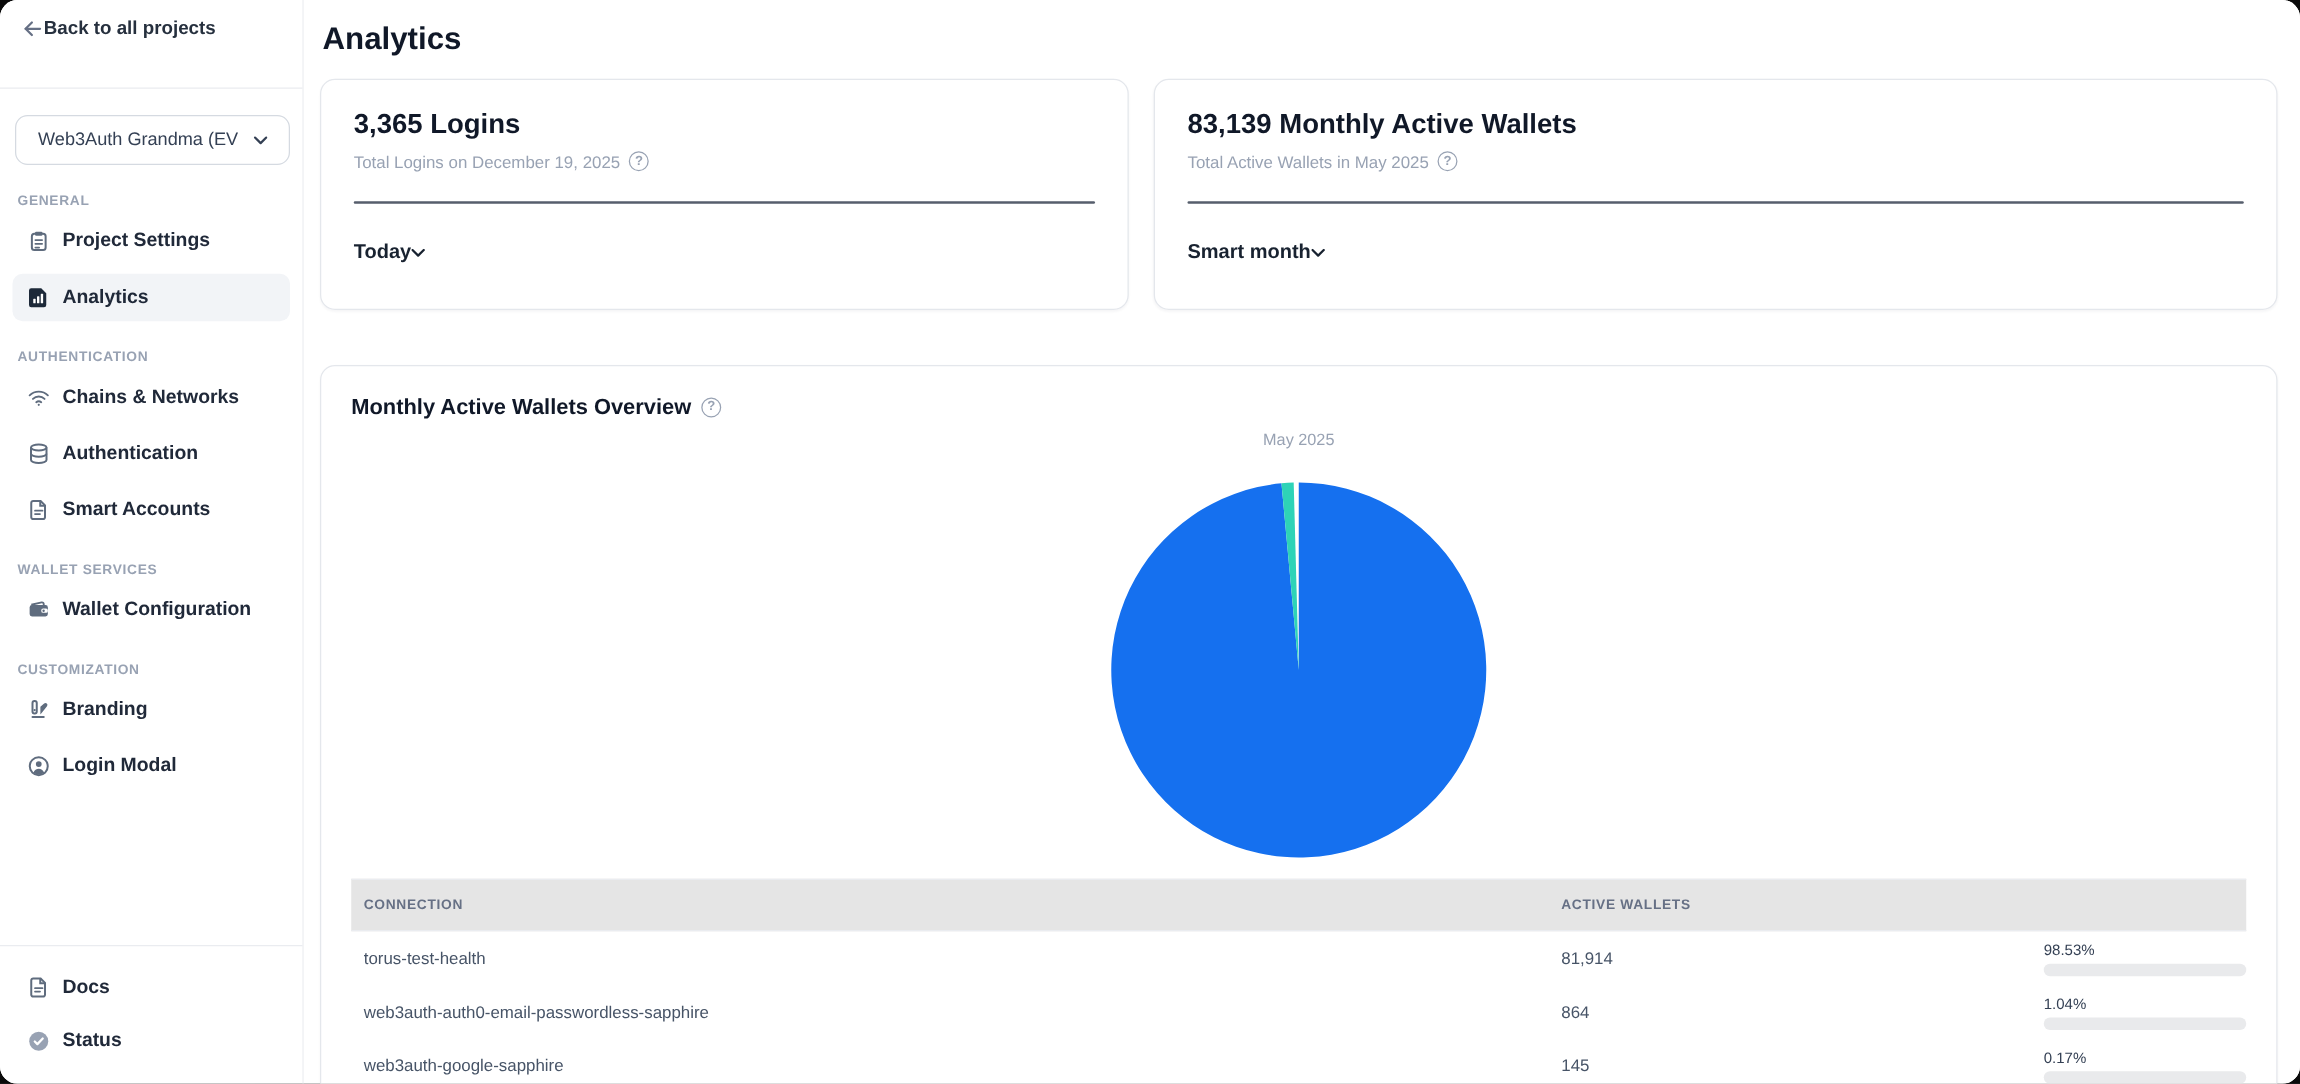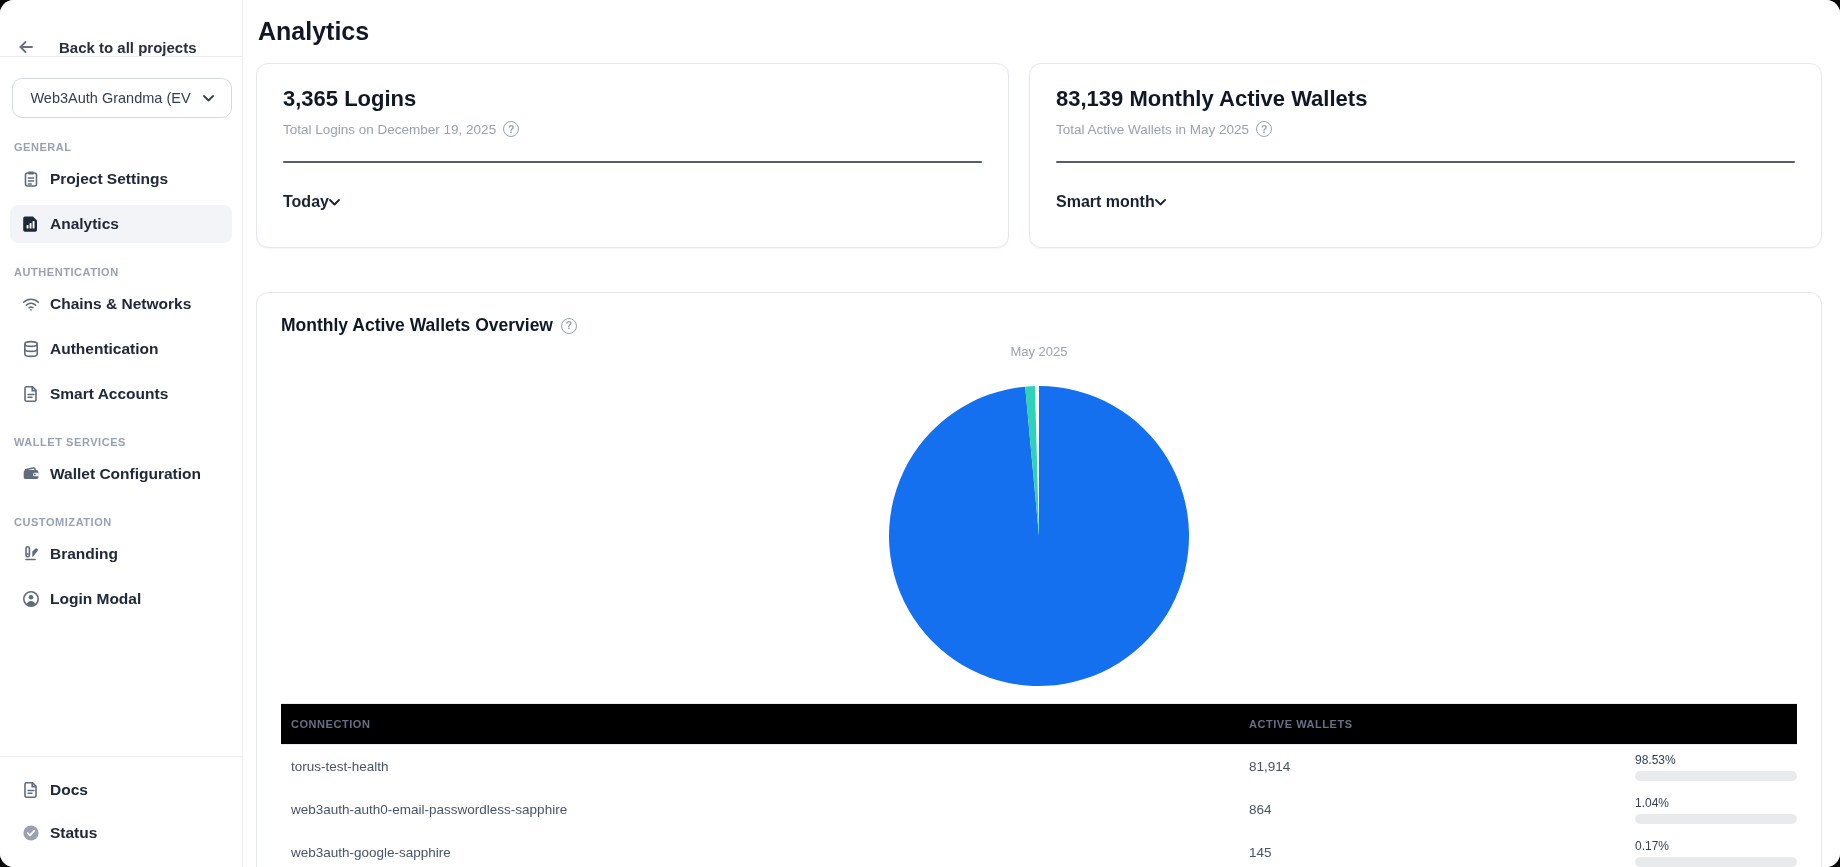--- a/index.html
+++ b/index.html
@@ -9,7 +9,7 @@
 
   
   .sidebar{width:243px;min-width:243px;height:100%;background:#fff;border-right:1px solid #EAECF0;display:flex;flex-direction:column;}
-  .sb-header{height:57px;display:flex;align-items:flex-end;gap:24px;padding:0 17px;border-bottom:1px solid #EAECF0;cursor:pointer;}
+  .sb-header{height:57px;display:flex;align-items:flex-start;gap:0;padding:0 17px;border-bottom:1px solid #EAECF0;cursor:pointer;margin-top:14px;}
   .sb-header .back-label{font-size:15px;font-weight:700;color:#26303E;}
   .project-pill{margin:21px 10px 0 12px;height:40px;border:1px solid #D5DAE1;border-radius:10px;display:flex;align-items:center;justify-content:center;gap:12px;padding:0 14px;cursor:pointer;background:#fff;}
   .project-pill .pill-label{font-size:14.5px;font-weight:500;color:#344054;white-space:nowrap;overflow:hidden;}

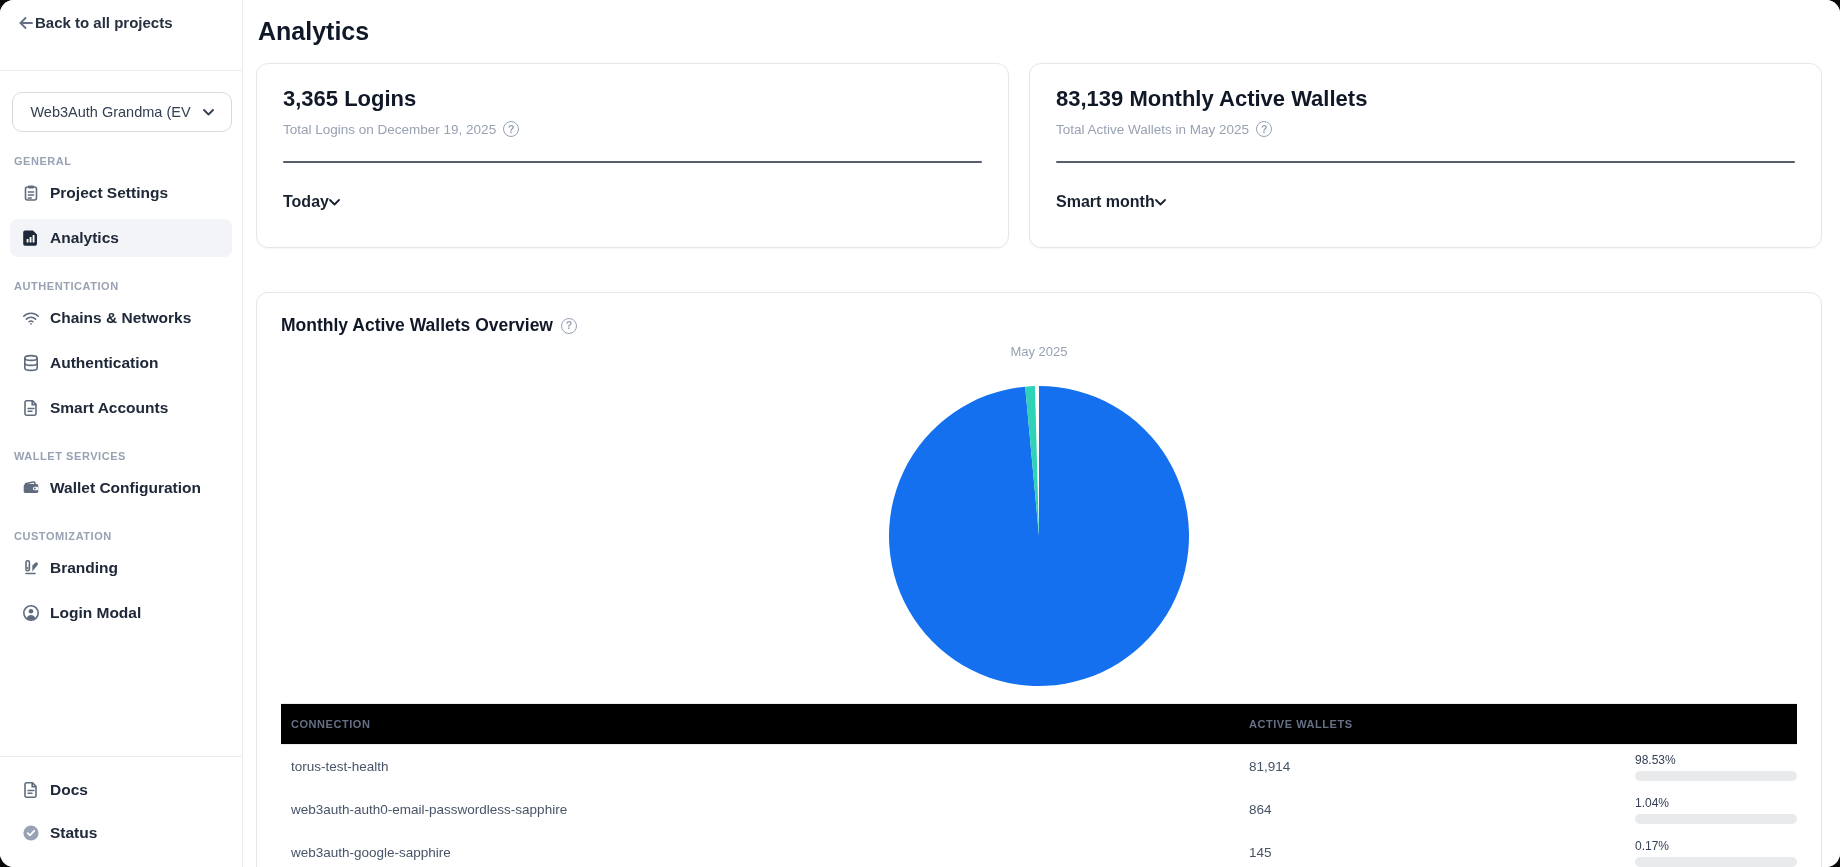--- a/index.html
+++ b/index.html
@@ -28,7 +28,7 @@
   .stats-row{display:flex;gap:20px;margin-top:17px;}
   .card{background:#fff;border:1px solid #E4E7EC;border-radius:12px;box-shadow:0 1px 2px rgba(16,24,40,.04);}
   .stat-card{height:185px;padding:22px 26px 0 26px;}
-  .stat-card.first{width:753px;flex:none;}
+  .stat-card.first{width:647px;flex:none;}
   .stat-card.second{flex:1;}
   .stat-title{font-size:22px;font-weight:700;color:#101828;line-height:26px;}
   .stat-sub{margin-top:9px;font-size:13.5px;color:#98A2B3;display:flex;align-items:center;gap:7px;}

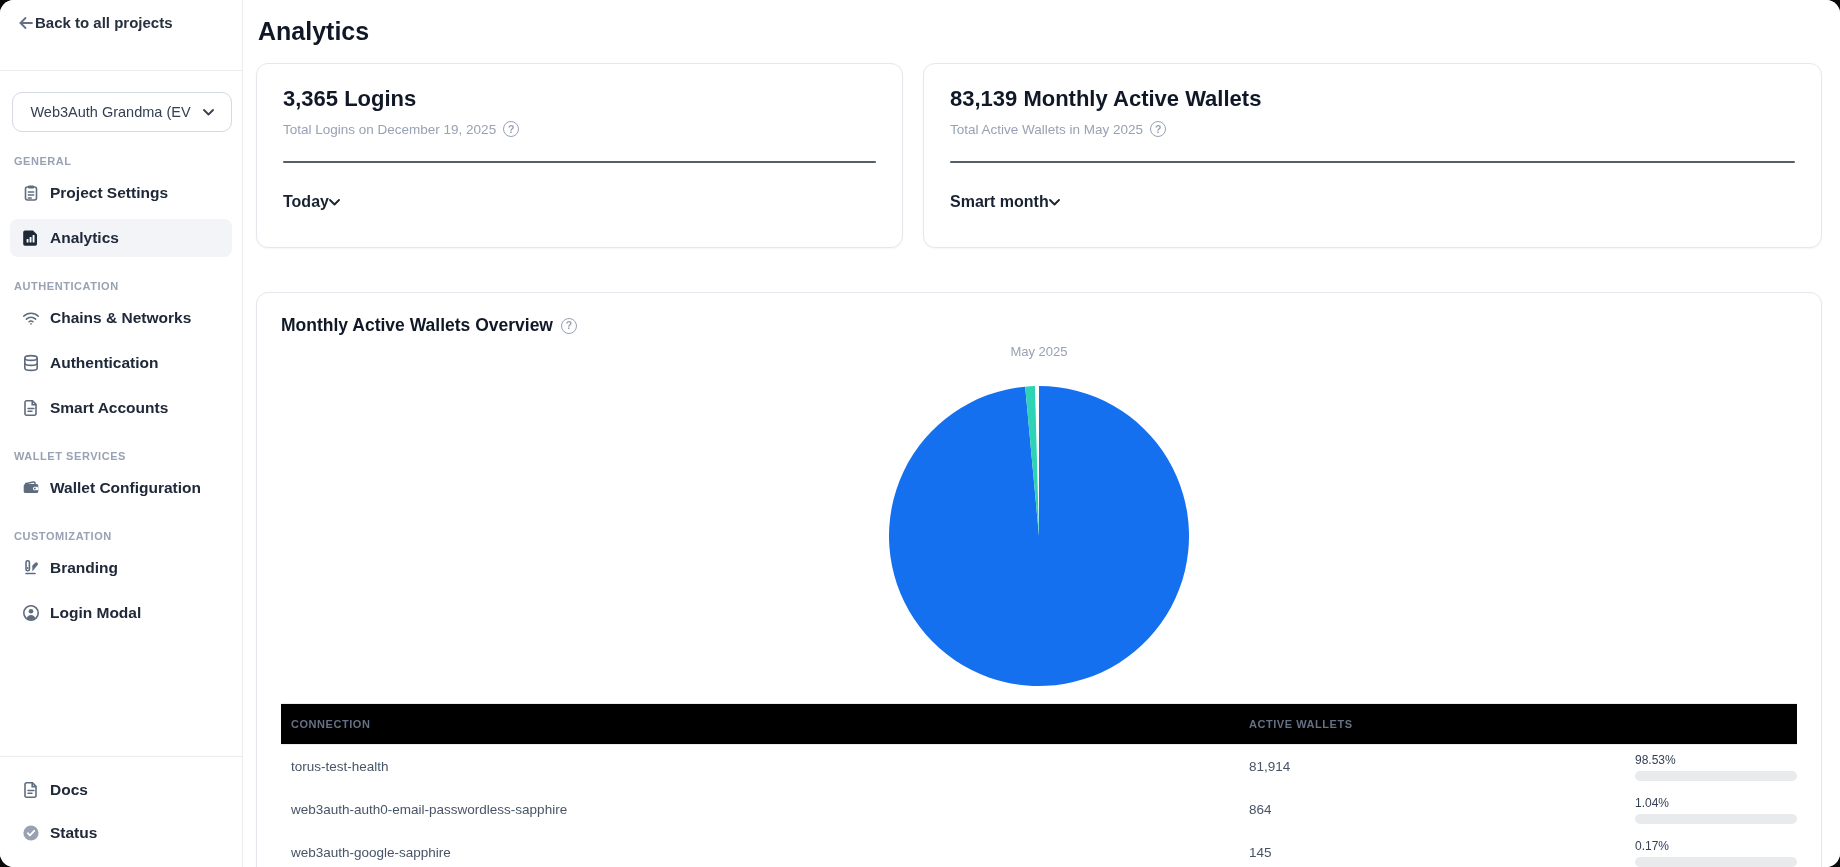--- a/index.html
+++ b/index.html
@@ -46,7 +46,7 @@
 
   
   .table{margin-top:16px;}
-  .t-head{display:grid;grid-template-columns:1fr 386px 172px;height:42px;align-items:center;background:#000000;border-top:1px solid #EAECF0;border-bottom:1px solid #EAECF0;}
+  .t-head{display:grid;grid-template-columns:1fr 386px 172px;height:42px;align-items:center;background:#e5e5e5;border-top:1px solid #EAECF0;border-bottom:1px solid #EAECF0;}
   .t-head .th{font-size:11px;font-weight:700;letter-spacing:.05em;color:#667085;padding-left:10px;}
   .t-row{display:grid;grid-template-columns:1fr 386px 172px;height:43px;align-items:center;}
   .t-row .td{font-size:13.5px;color:#475467;padding-left:10px;}

